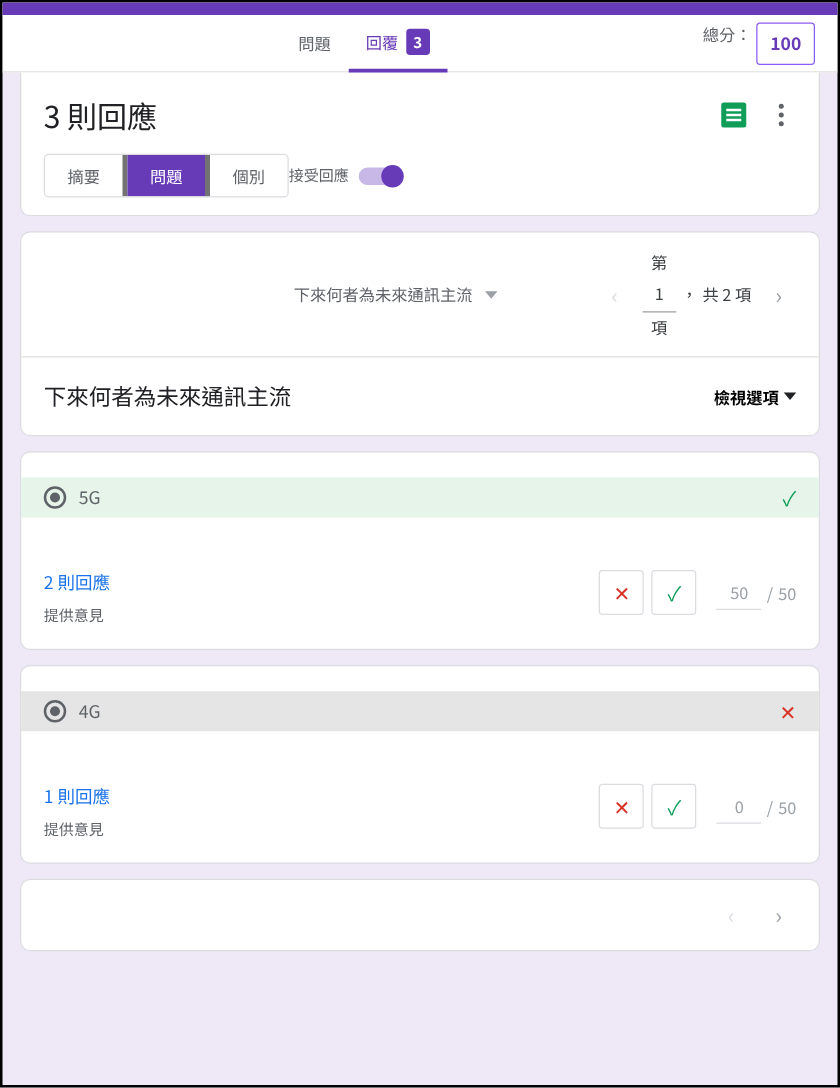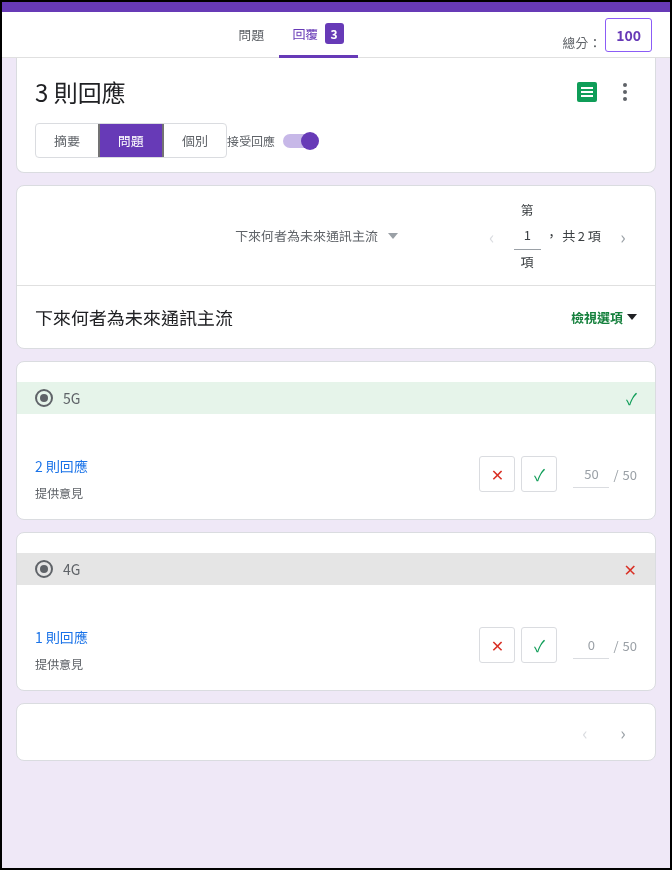--- a/index.html
+++ b/index.html
@@ -44,7 +44,7 @@
   font-size: 13px;
   color: #5f6368;
   display: flex;
-  align-items: flex-end;
+  align-items: flex-start;
   gap: 4px;
 }
 .score .value {

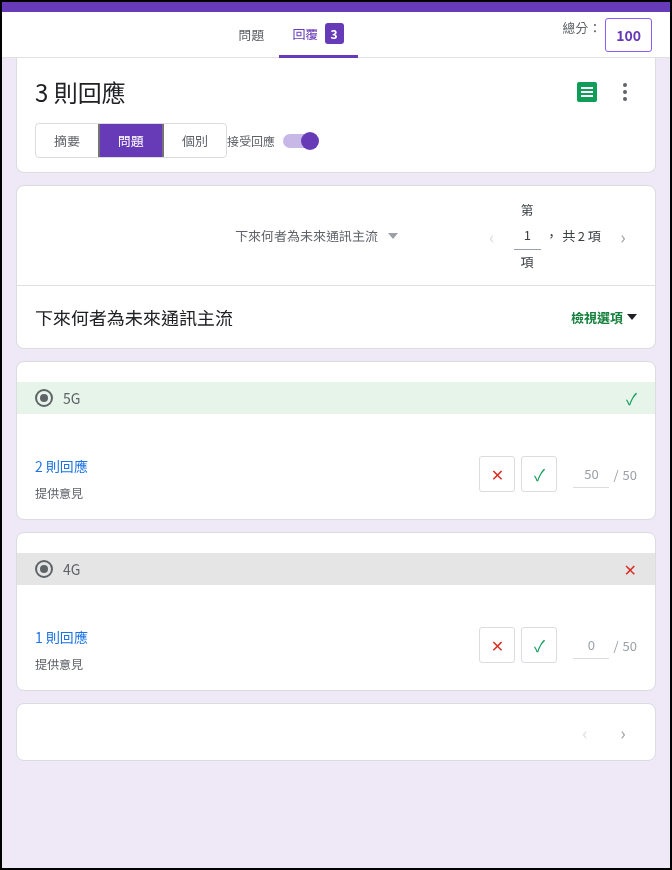--- a/index.html
+++ b/index.html
@@ -87,7 +87,7 @@
 .view-tabs { display: flex; border: 1px solid #dadce0; border-radius: 4px; overflow: hidden; }
 .view-tab {
   padding: 7px 18px; font-size: 13px; color: #5f6368; cursor: pointer;
-  border-right: 2px solid #737373;
+  border-right: 4px solid #737373;
 }
 .view-tab:last-child { border-right: none; }
 .view-tab.active { background: #673ab7; color: #fff; }

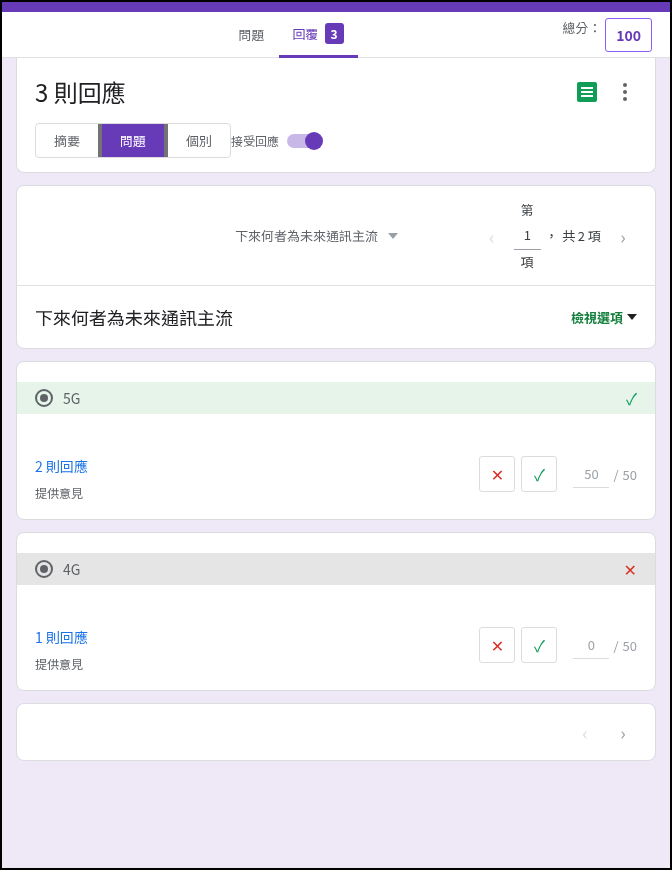--- a/index.html
+++ b/index.html
@@ -124,7 +124,7 @@
 }
 .q-title { font-size: 18px; color: #202124; flex: 1; }
 .view-opt {
-  font-size: 13px; font-weight: bold; color: #15803d; display: flex; align-items: center; gap: 4px; cursor: pointer; margin-left: 48px;
+  font-size: 13px; font-weight: bold; color: #000000; display: flex; align-items: center; gap: 4px; cursor: pointer; margin-left: 48px;
 }
 .answer-box {
   padding: 4px 18px; display: flex; align-items: center; gap: 10px; font-size: 14px; color: #5f6368;

